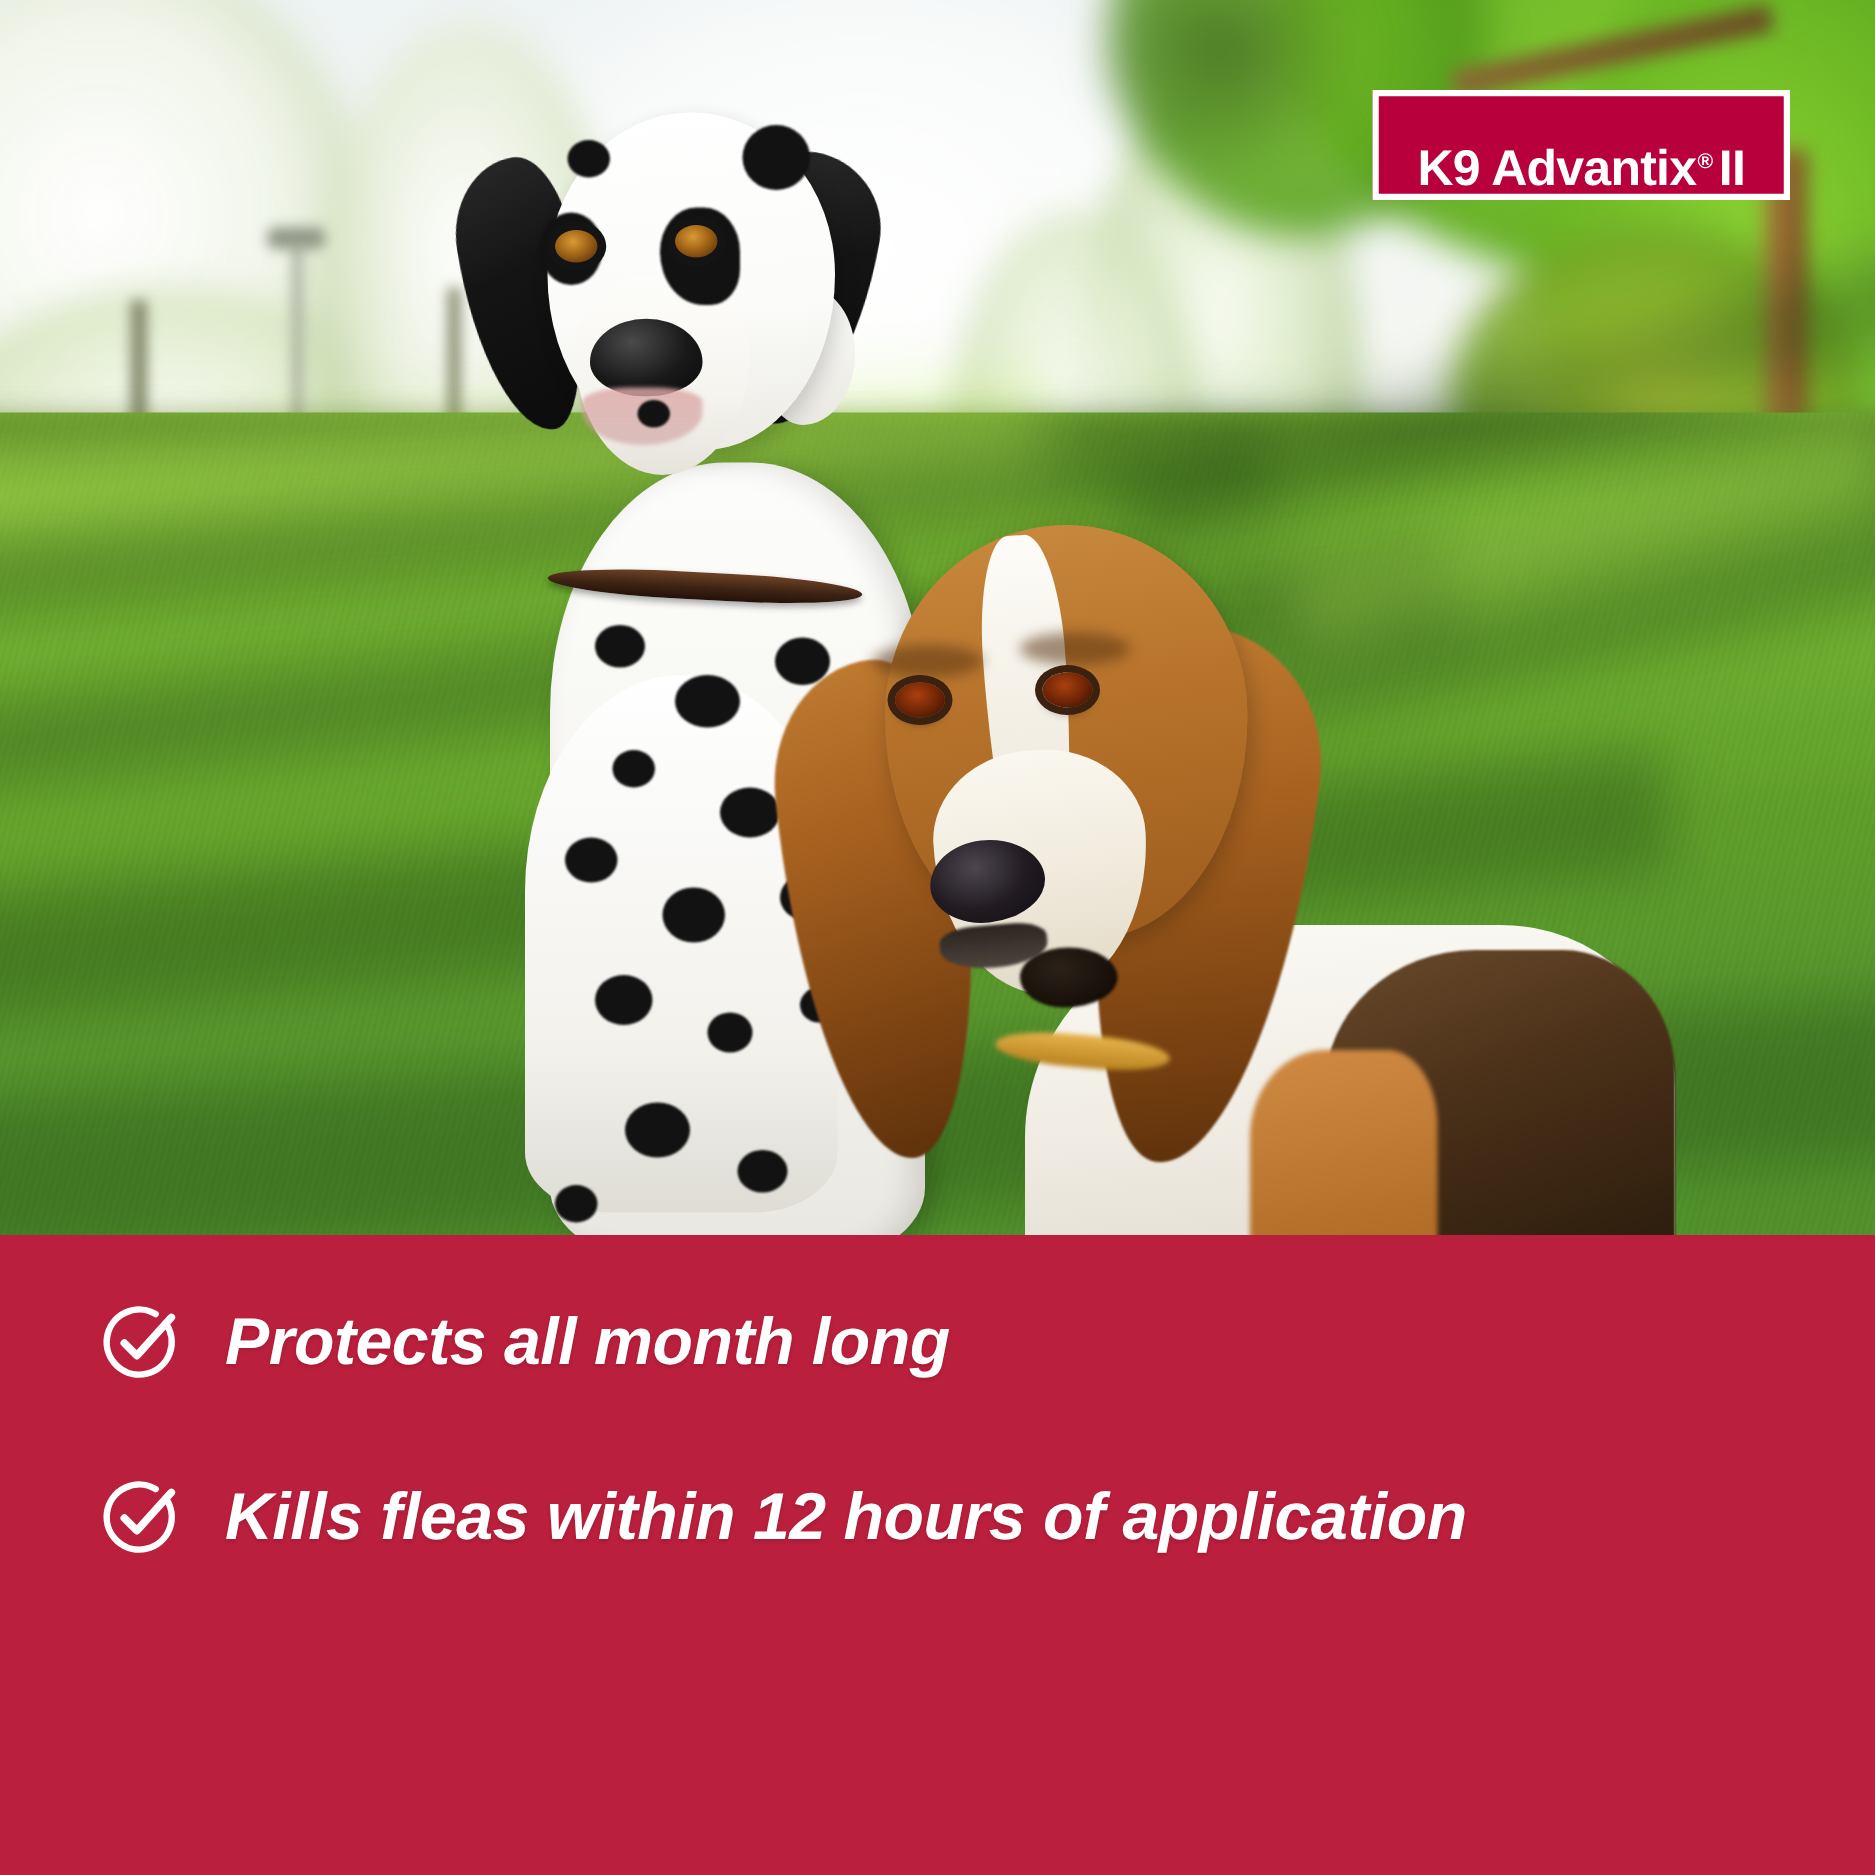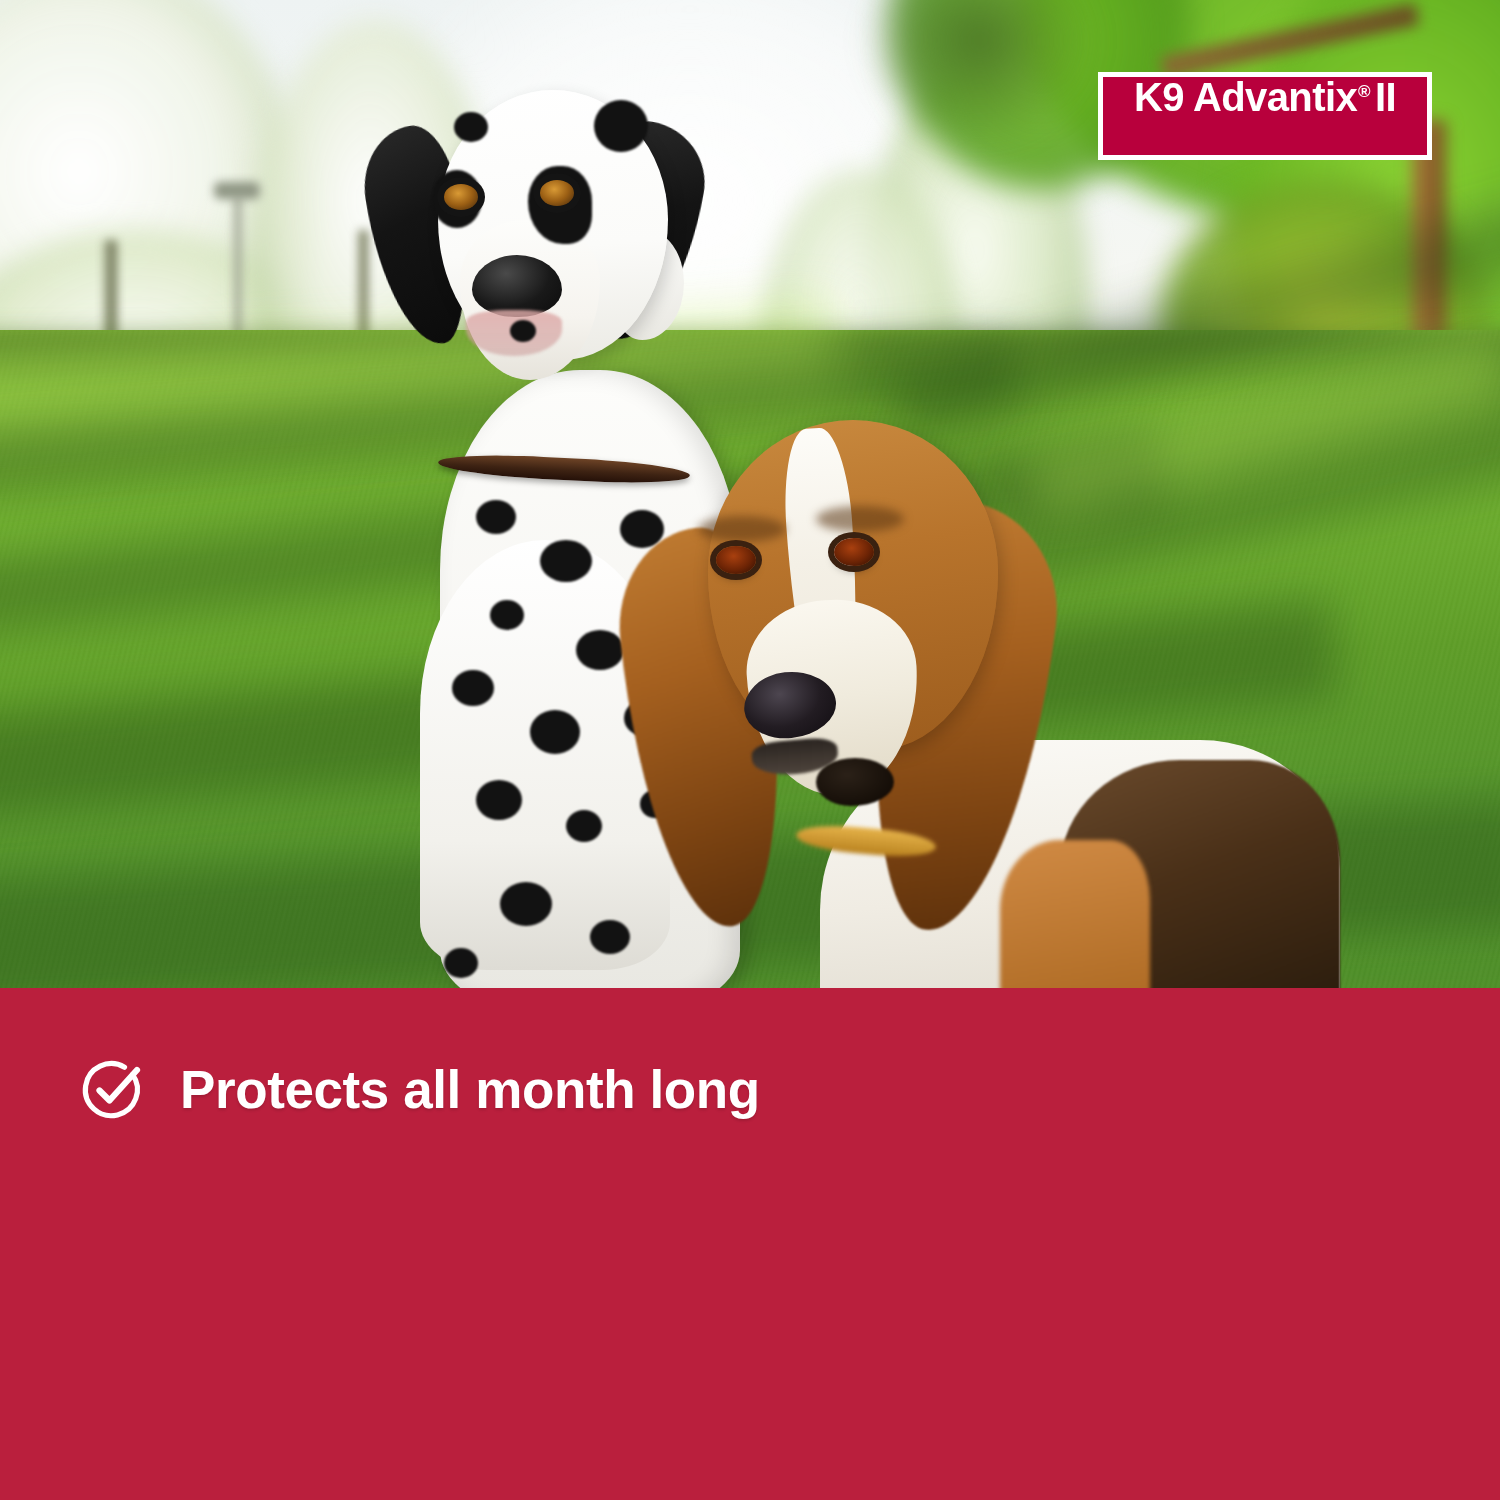--- a/index.html
+++ b/index.html
@@ -256,7 +256,7 @@
     border: 5px solid #ffffff;
     box-sizing: border-box;
     display: flex;
-    align-items: flex-start;
+    align-items: flex-end;
     justify-content: center;
   }
   .logo-text {

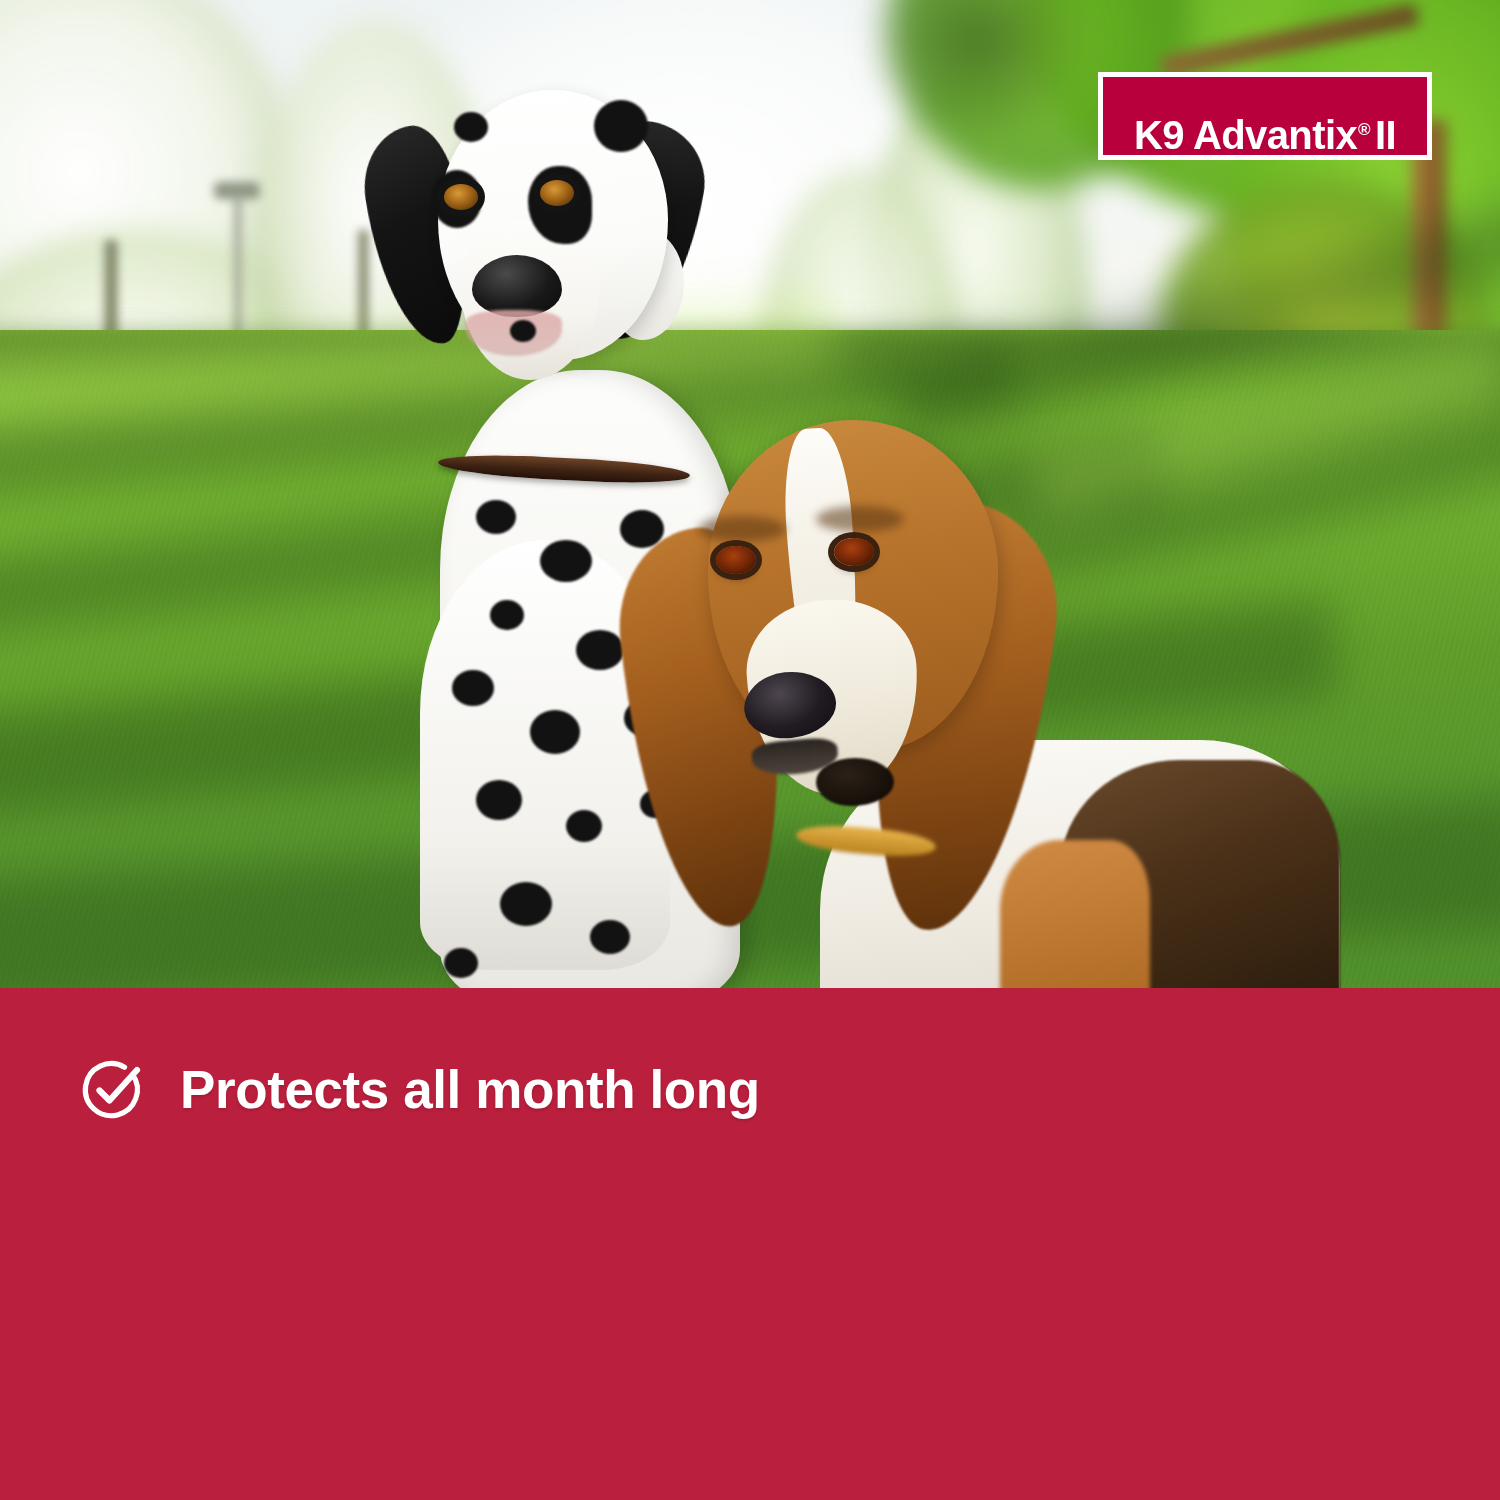--- a/index.html
+++ b/index.html
@@ -284,8 +284,9 @@
   }
   .bullets {
     position: absolute;
-    left: 80px; top: 32px;
+    left: 80px; top: 16px;
     width: 1400px;
+    font-style: italic;
   }
   .bullet {
     display: flex;

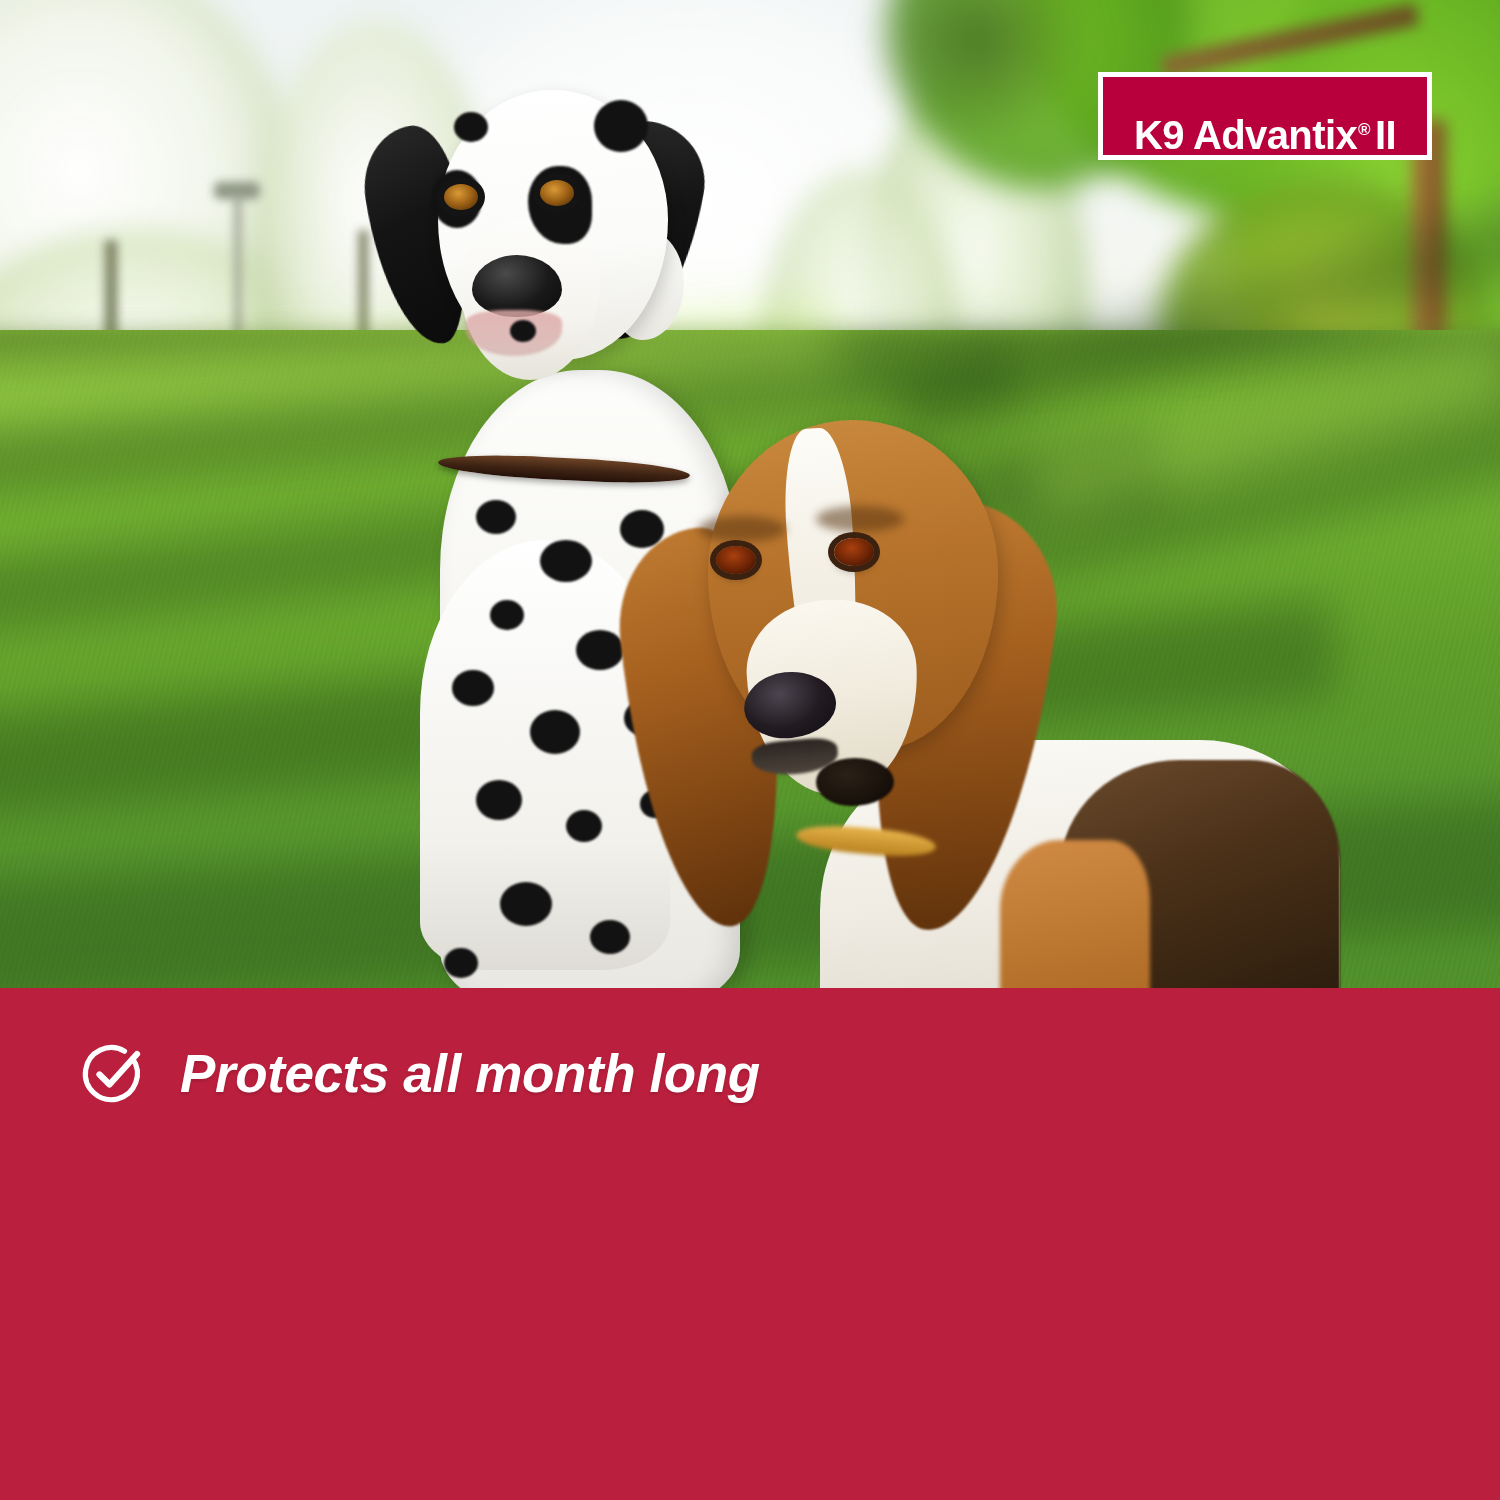--- a/index.html
+++ b/index.html
@@ -437,6 +437,15 @@
       </div>
 
 
+      <div class="bullet">
+        <span class="check-icon">
+          <svg viewBox="0 0 66 66" aria-hidden="true">
+            <path d="M52.5 17.5 A26 26 0 1 1 44.5 10.2" fill="none" stroke="#ffffff" stroke-width="5.2" stroke-linecap="round"></path>
+            <path d="M19.5 33.5 L29.5 43.5 L57 13" fill="none" stroke="#ffffff" stroke-width="6.2" stroke-linecap="round" stroke-linejoin="round"></path>
+          </svg>
+        </span>
+        <span class="bullet-text">Kills fleas within 12 hours of application</span>
+      </div>
 
     </div>
   </div>

